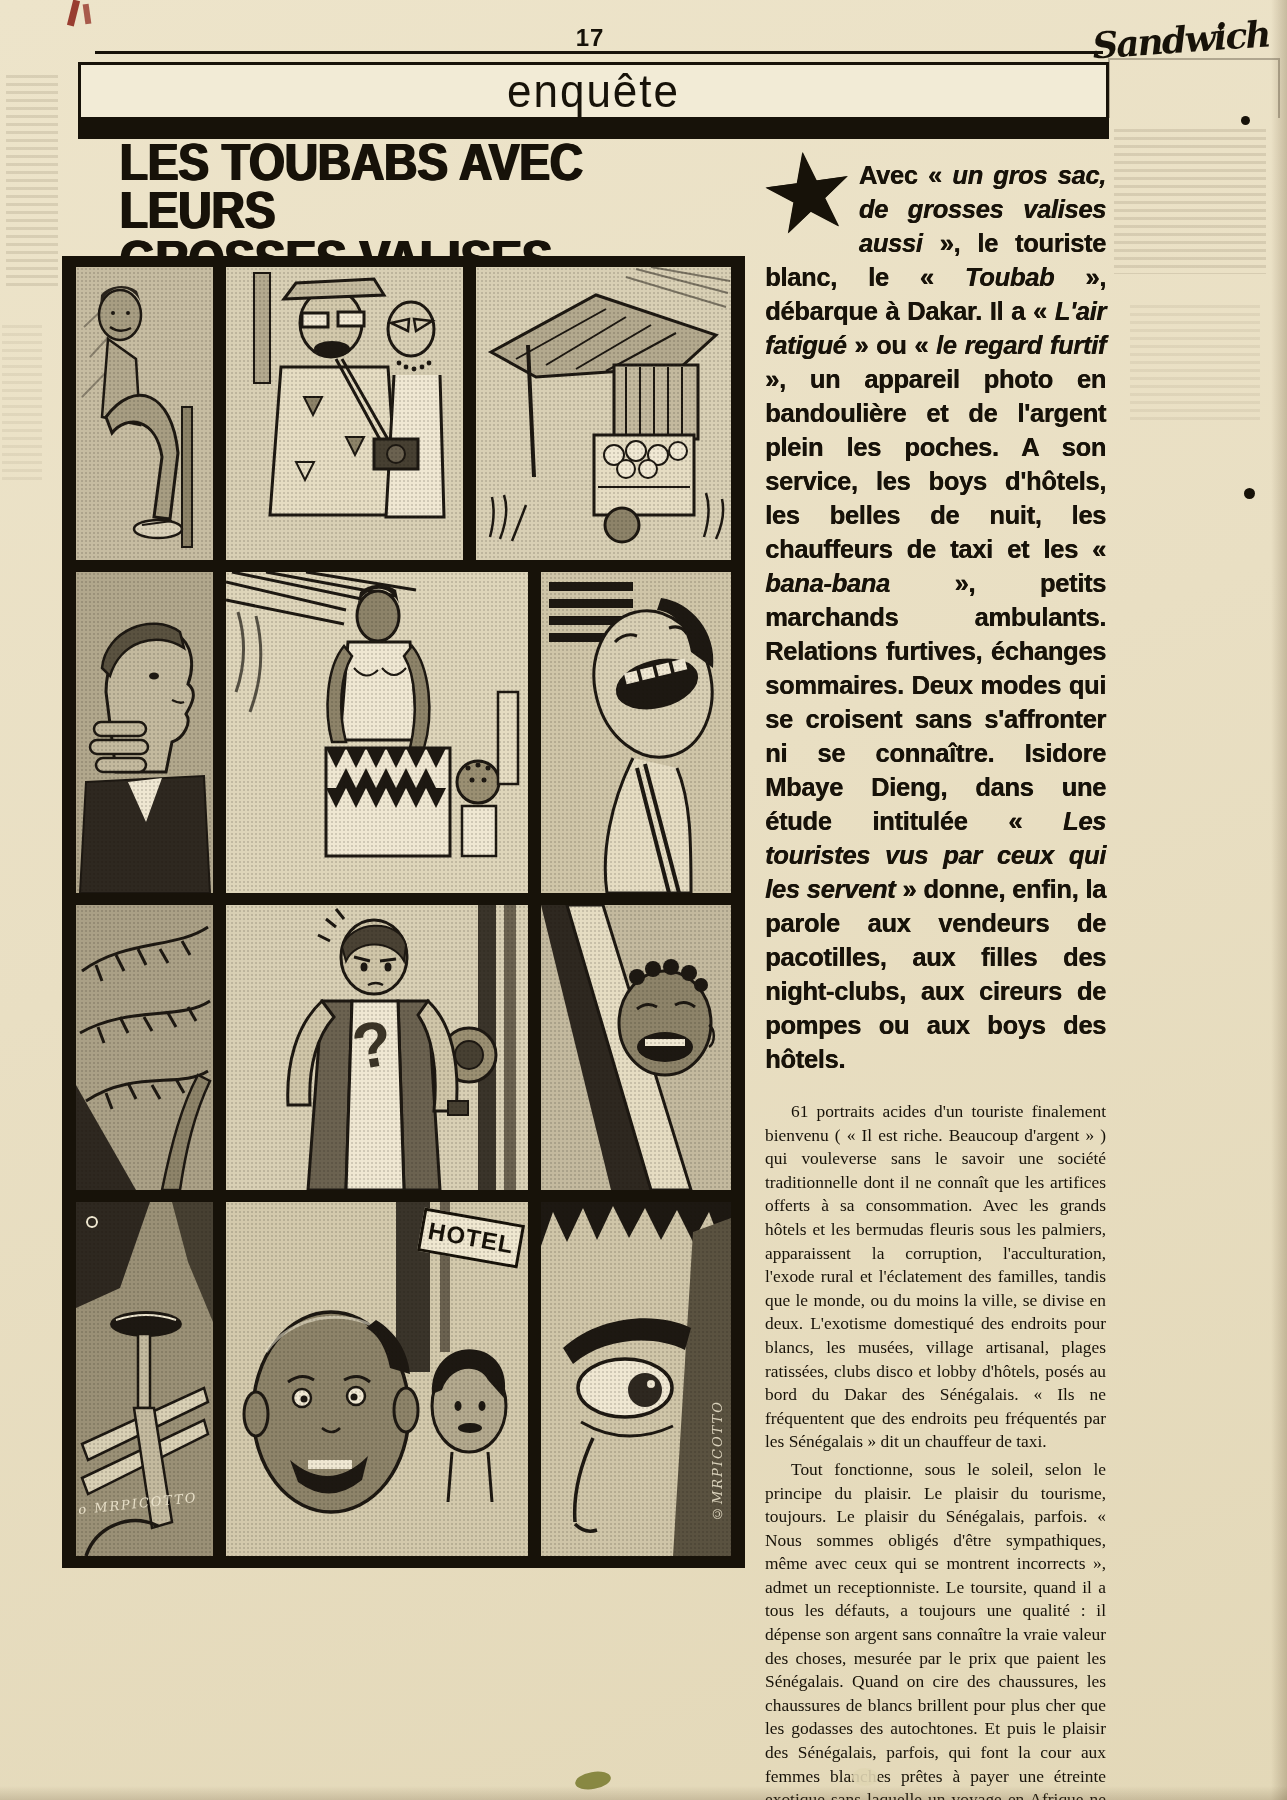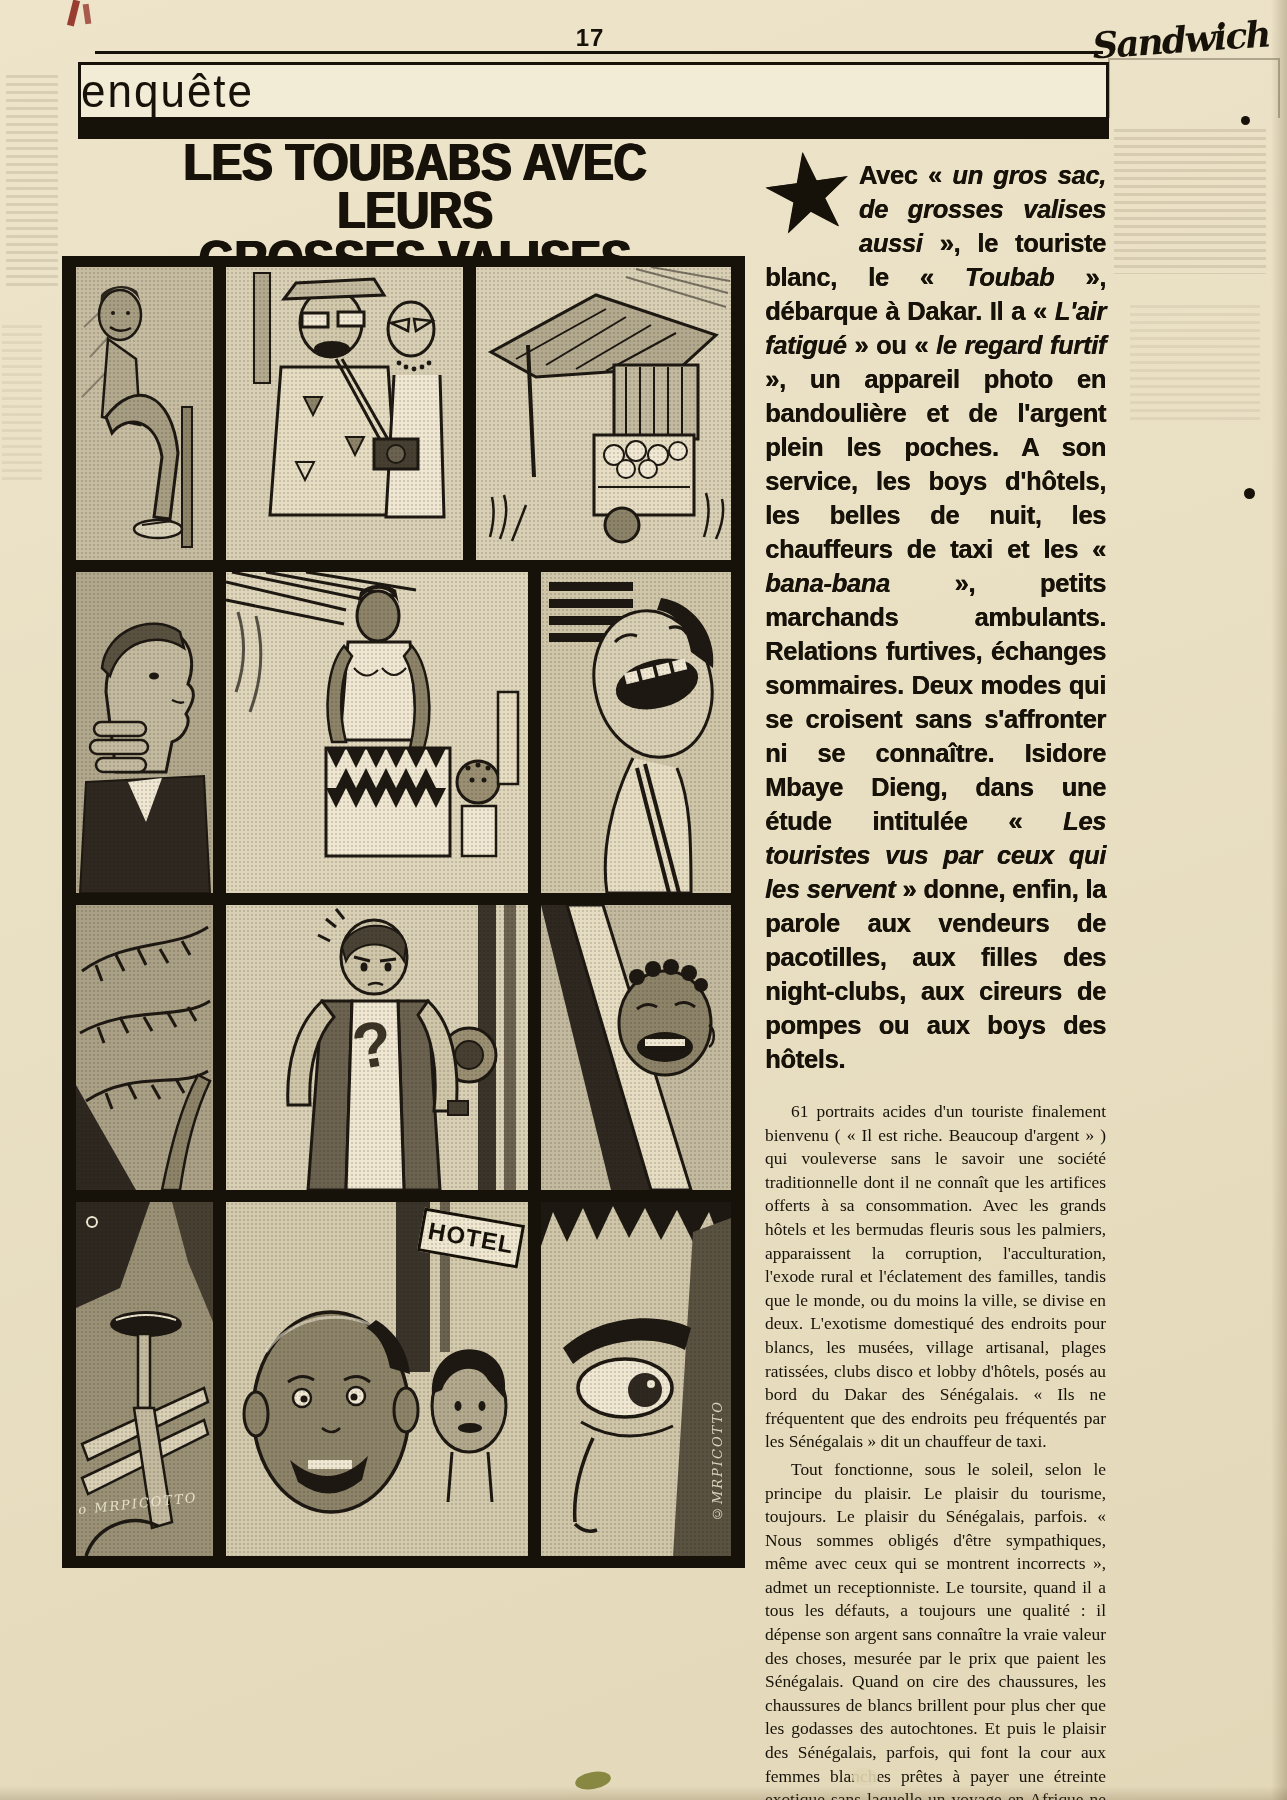--- a/index.html
+++ b/index.html
@@ -15,7 +15,7 @@
         letter-spacing:-2px;}
   .logo-star{position:absolute;left:1216px;top:22px;font-size:11px;transform:rotate(10deg);}
   .banner{position:absolute;left:78px;top:62px;width:1025px;height:52px;
-          border:3px solid #171209;background:#f2ebd6;display:flex;align-items:center;justify-content:flex-start;}
+          border:3px solid #171209;background:#f2ebd6;display:flex;align-items:center;justify-content:center;}
   .banner span{font-size:44px;letter-spacing:2px;font-weight:400;transform:scaleY(1.05);}
   .bar{position:absolute;left:78px;top:120px;width:1031px;height:19px;background:#171209;}
   

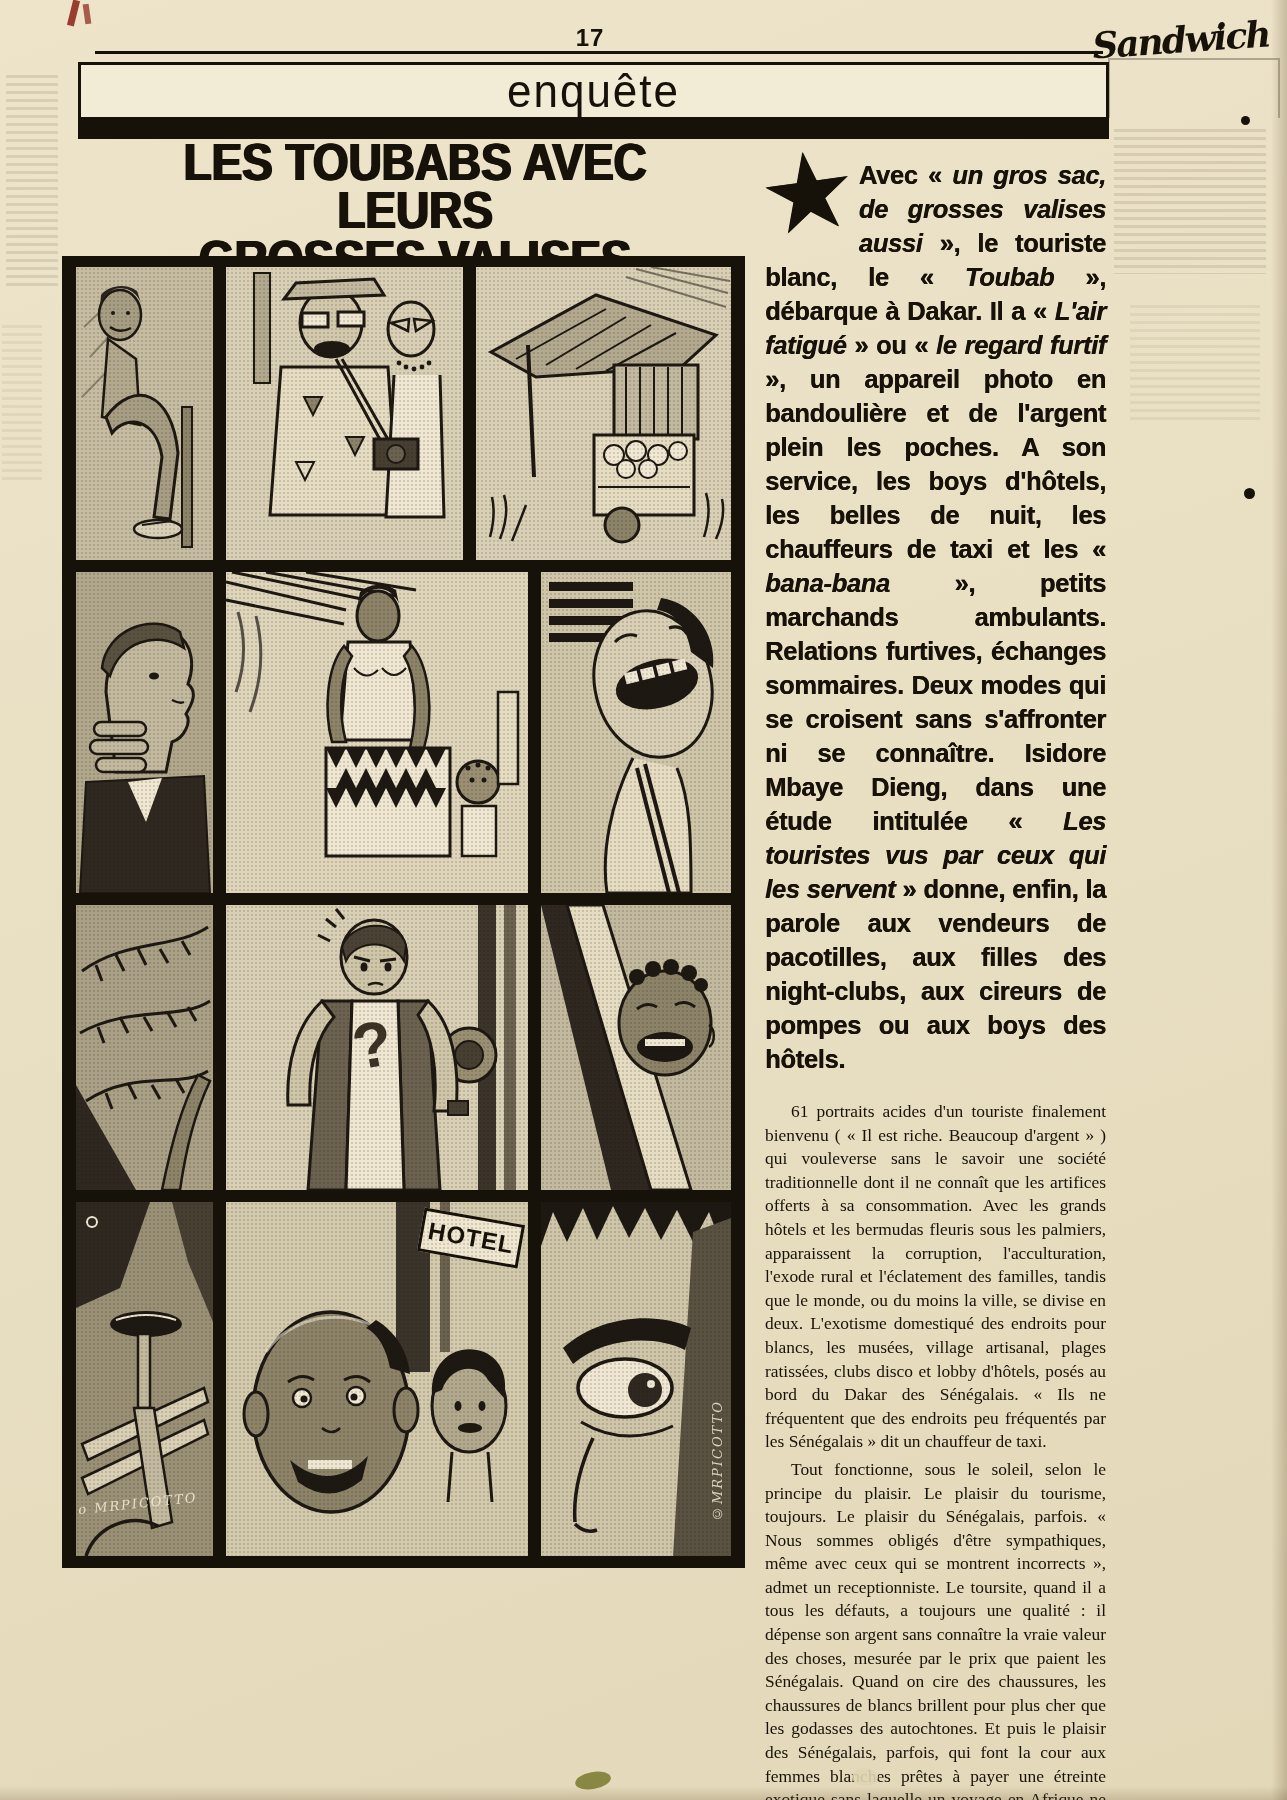--- a/index.html
+++ b/index.html
@@ -19,7 +19,7 @@
   .banner span{font-size:44px;letter-spacing:2px;font-weight:400;transform:scaleY(1.05);}
   .bar{position:absolute;left:78px;top:120px;width:1031px;height:19px;background:#171209;}
   
-  .titlebox{position:absolute;left:79px;top:139px;width:672px;text-align:center;}
+  .titlebox{position:absolute;left:86px;top:139px;width:672px;}
   .t1,.t2{margin:0;font-weight:900;transform:scaleX(0.9);transform-origin:center;
           text-shadow:1.5px 0 0 #171209,-1px 0 0 #171209;letter-spacing:0;}
   .t1{font-size:51px;line-height:48px;}

